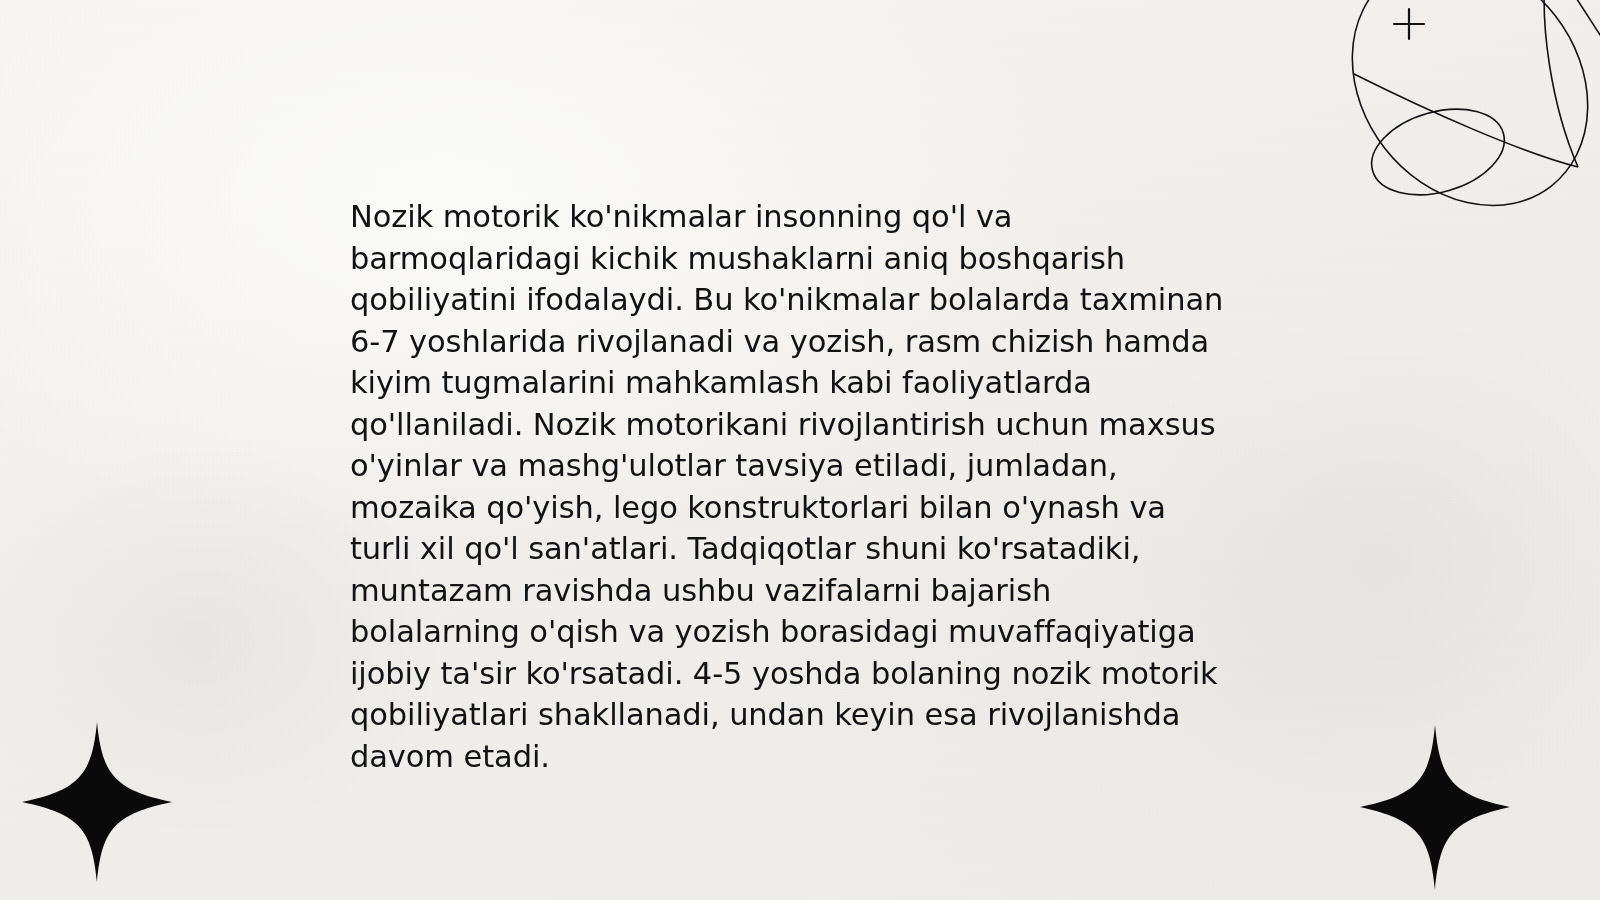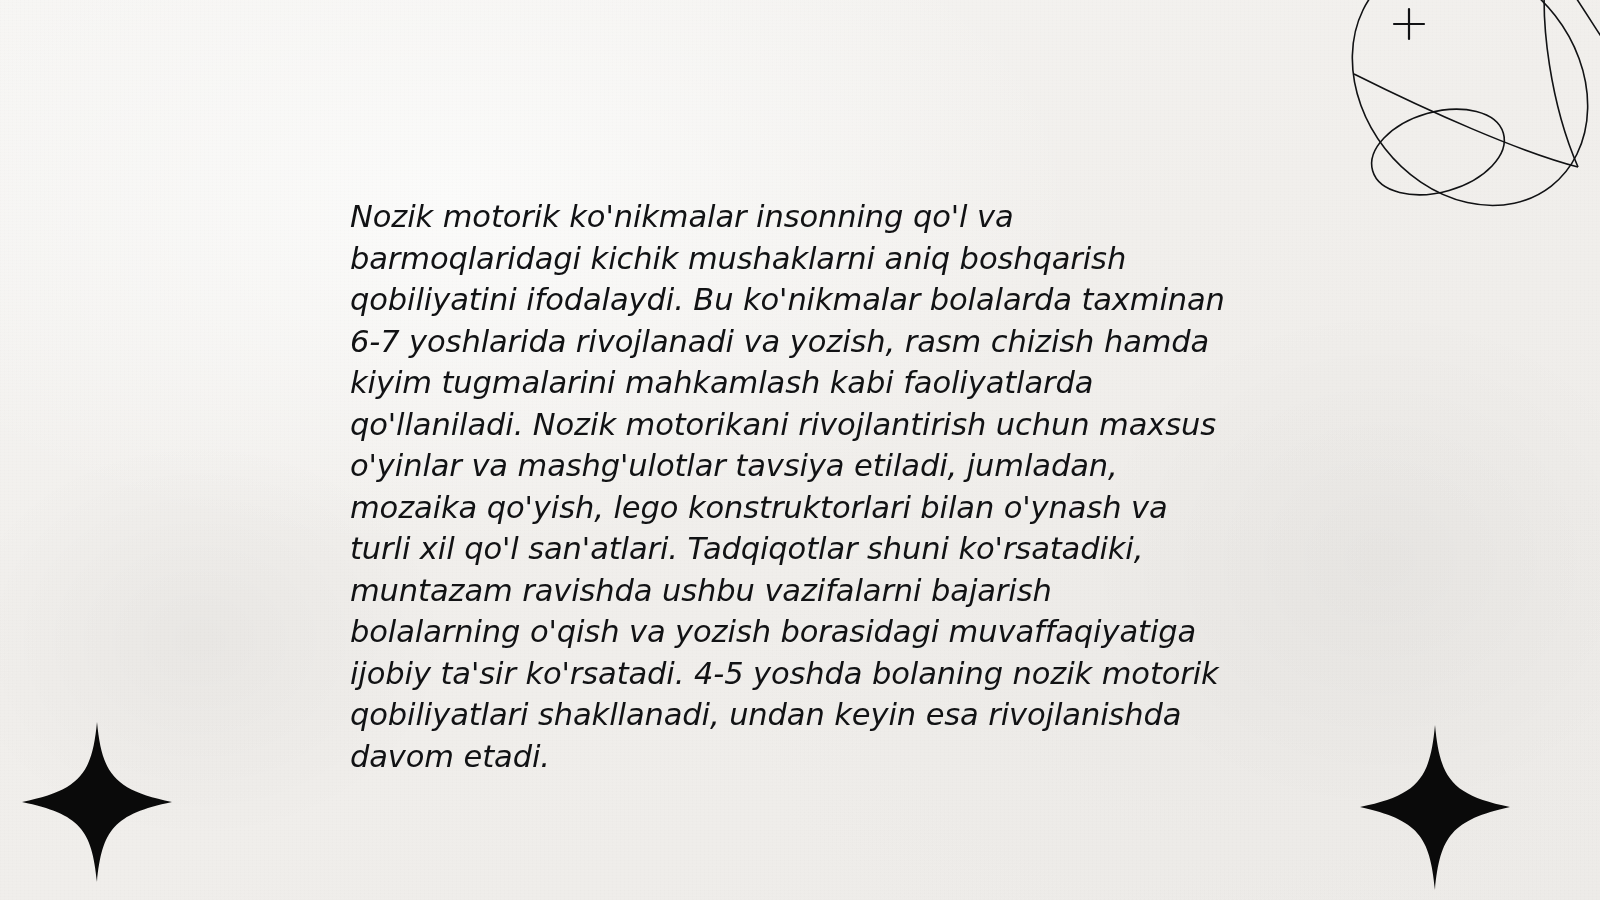--- a/index.html
+++ b/index.html
@@ -88,7 +88,6 @@
     color: #111214;
     letter-spacing: -0.1px;
     white-space: pre-wrap;
-    font-style: italic;
   }
 </style>
 </head>

